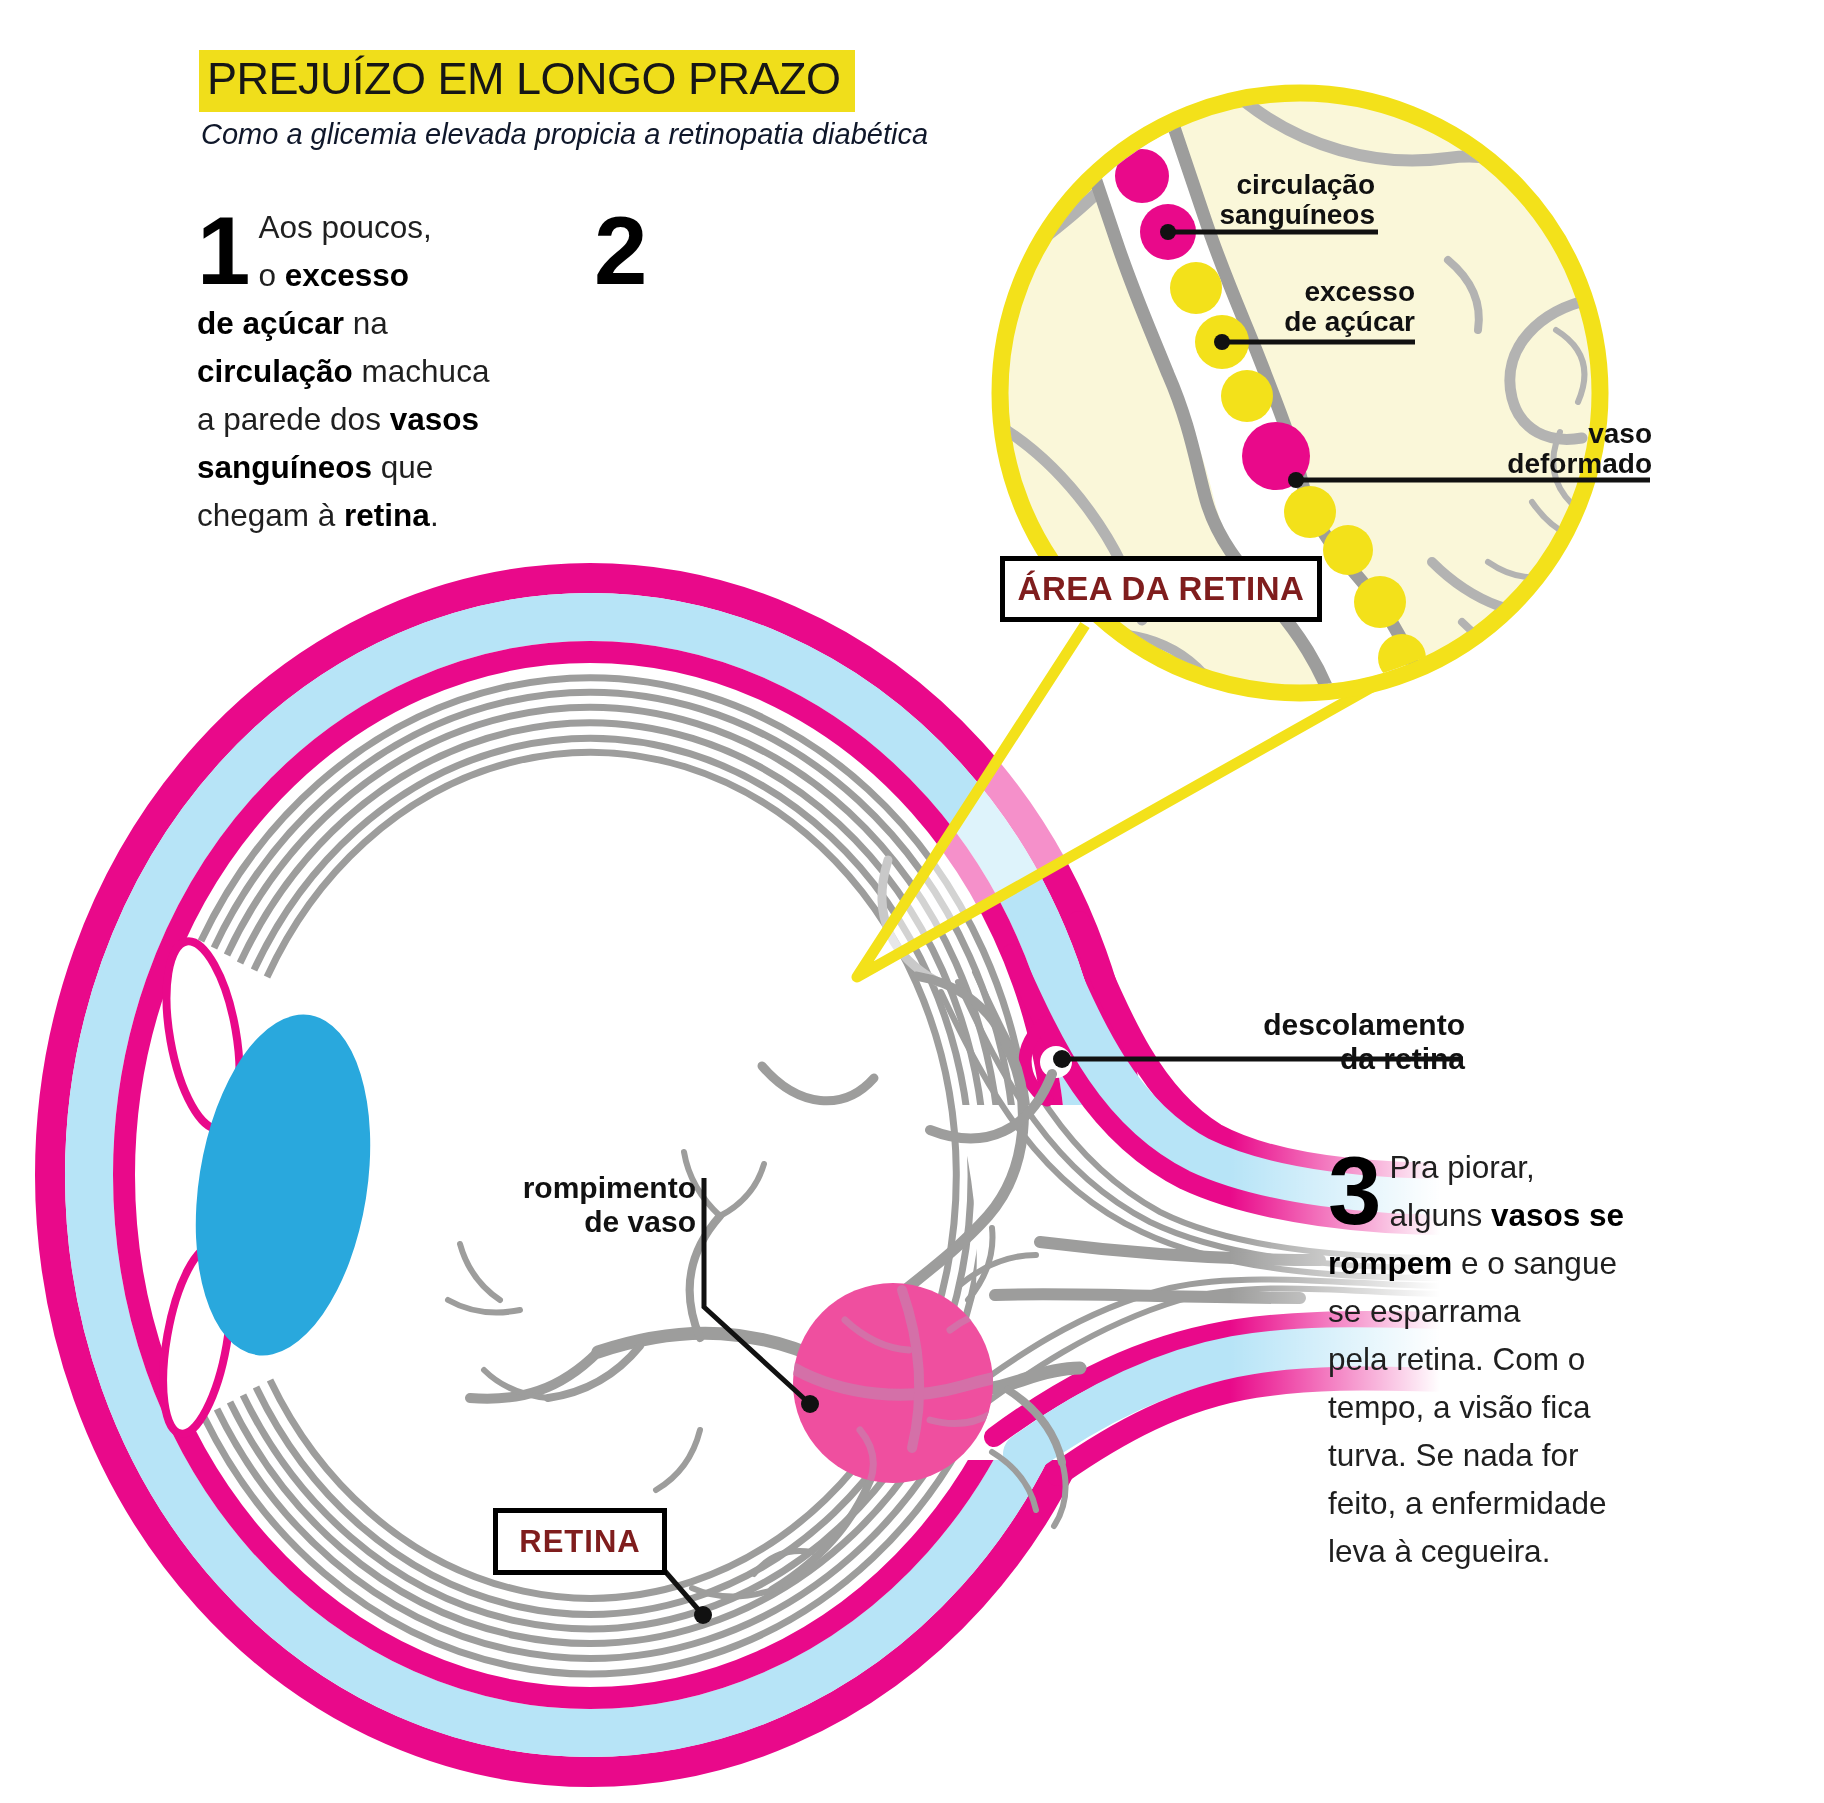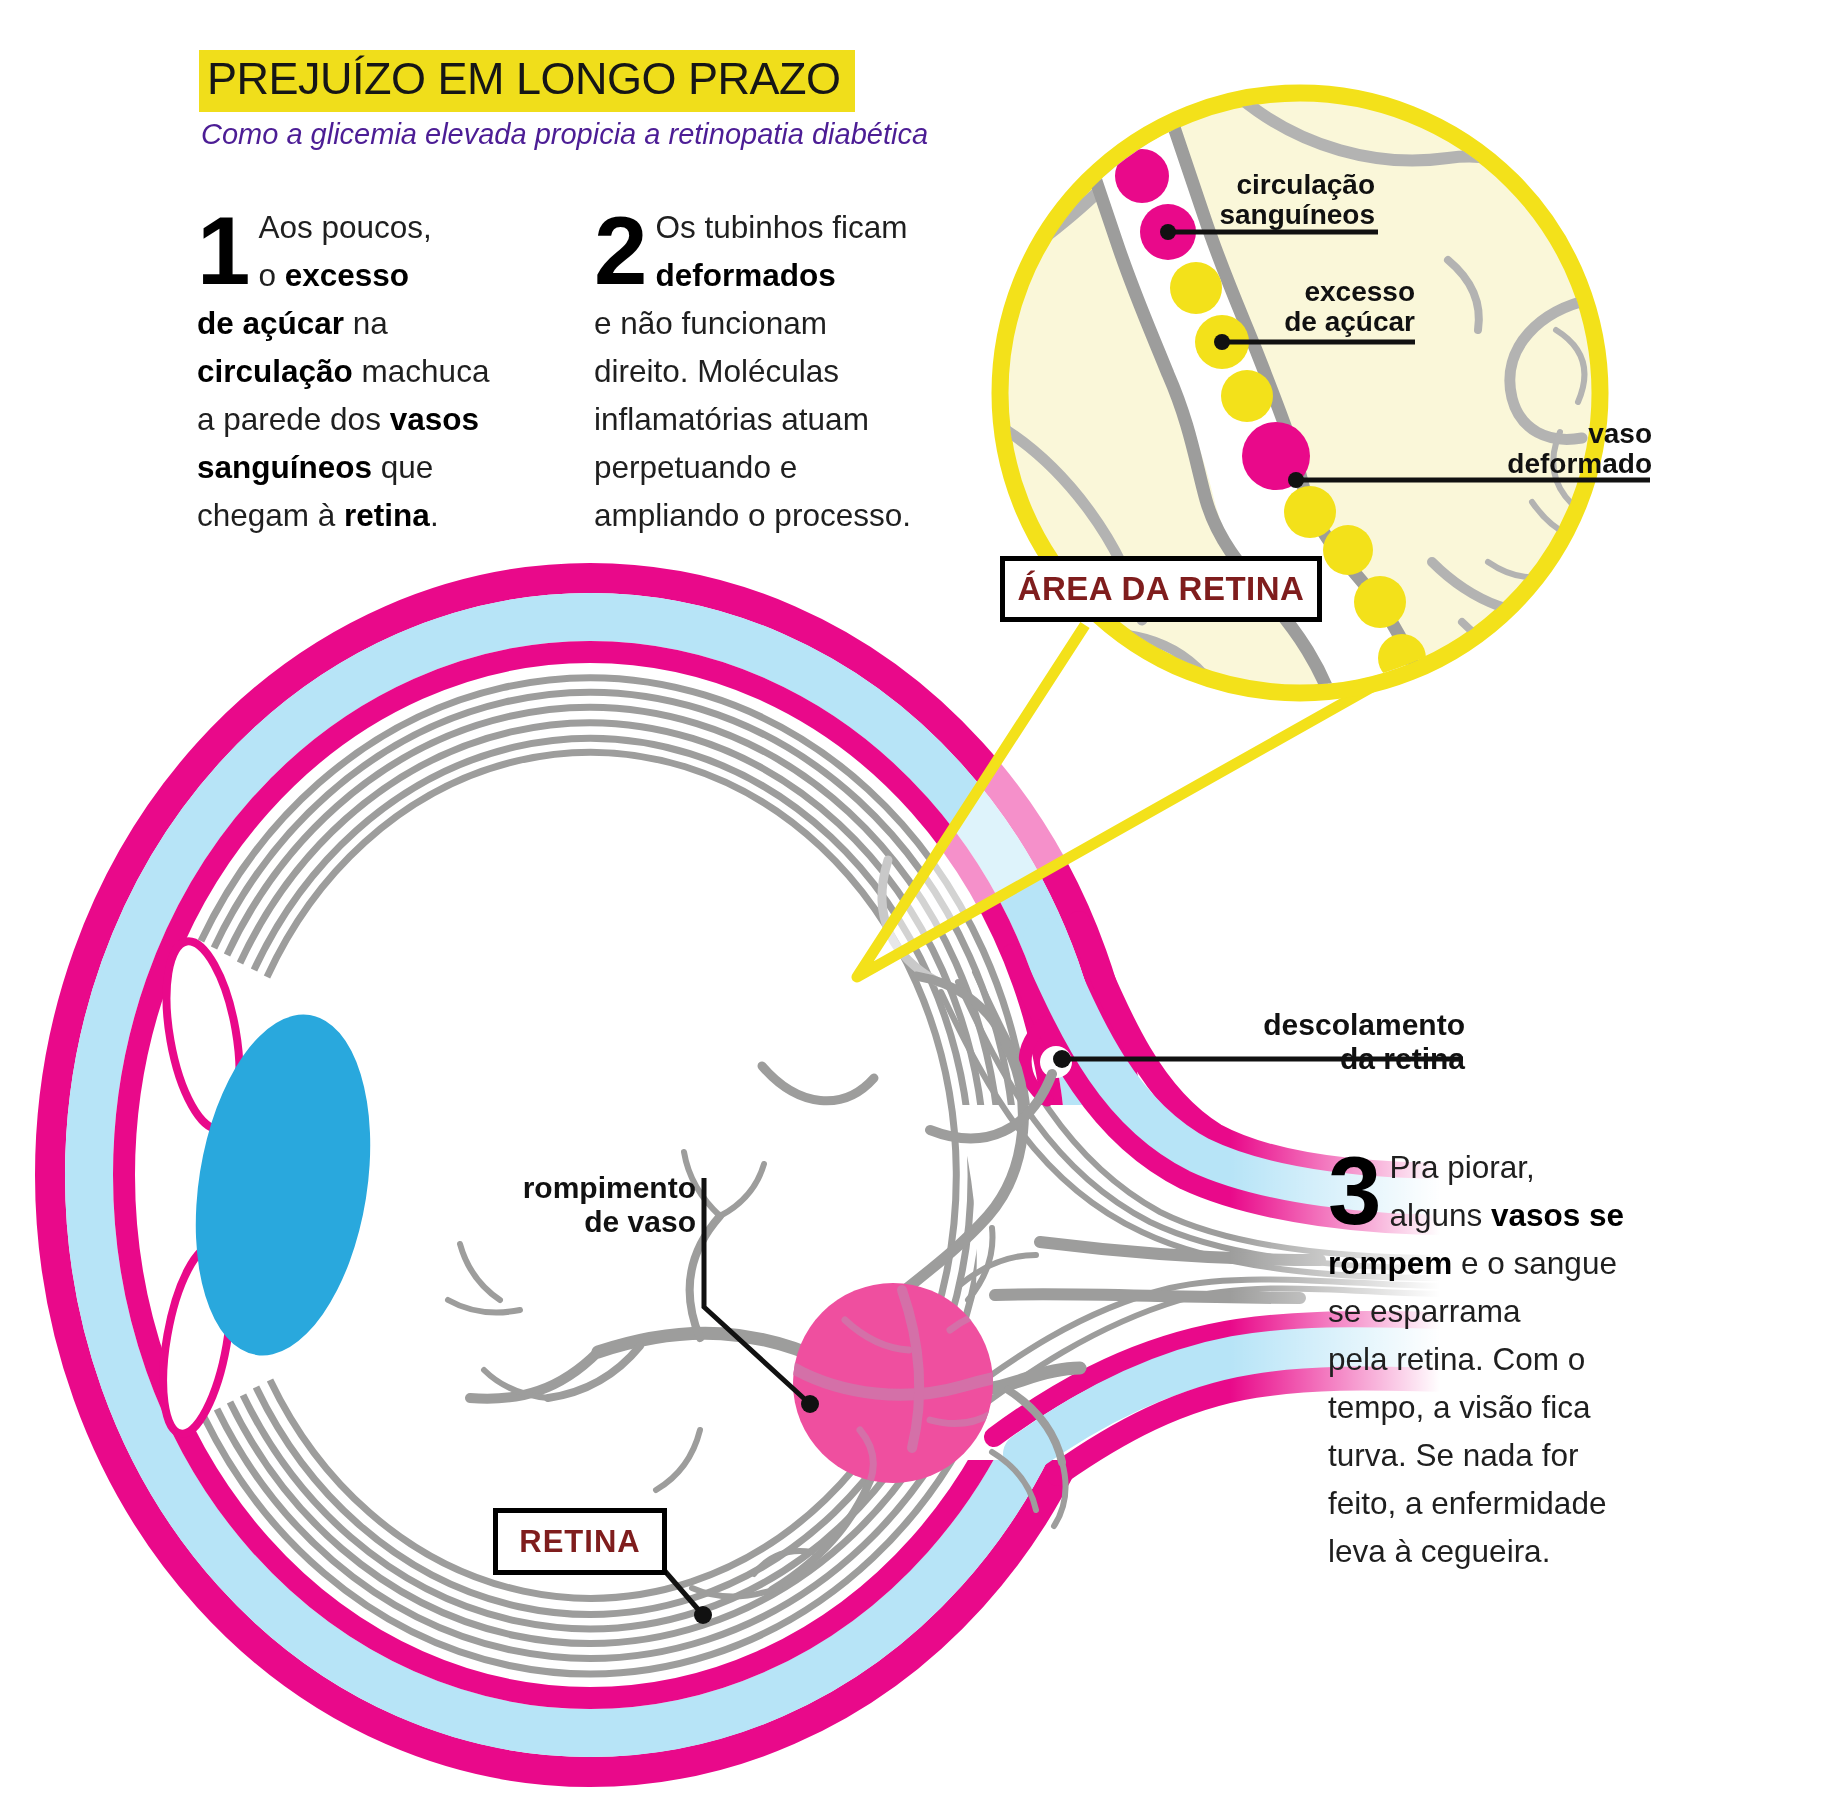--- a/index.html
+++ b/index.html
@@ -11,7 +11,7 @@
   .title-wrap{position:absolute;left:199px;top:50px;}
   .title-hl{display:inline-block;background:#F0DE1B;padding:3px 14px 7px 8px;
             font-size:45px;font-weight:400;letter-spacing:-0.5px;color:#161616;}
-  .subtitle{position:absolute;left:201px;top:118px;font-size:29px;font-style:italic;color:#4c1d95;}
+  .subtitle{position:absolute;left:201px;top:118px;font-size:29px;font-style:italic;color:#0f172a;}
 
   .step{position:absolute;font-size:31.5px;line-height:48px;color:#1f1f1f;}
   .step .num{float:left;font-size:96px;line-height:84px;font-weight:700;color:#000;

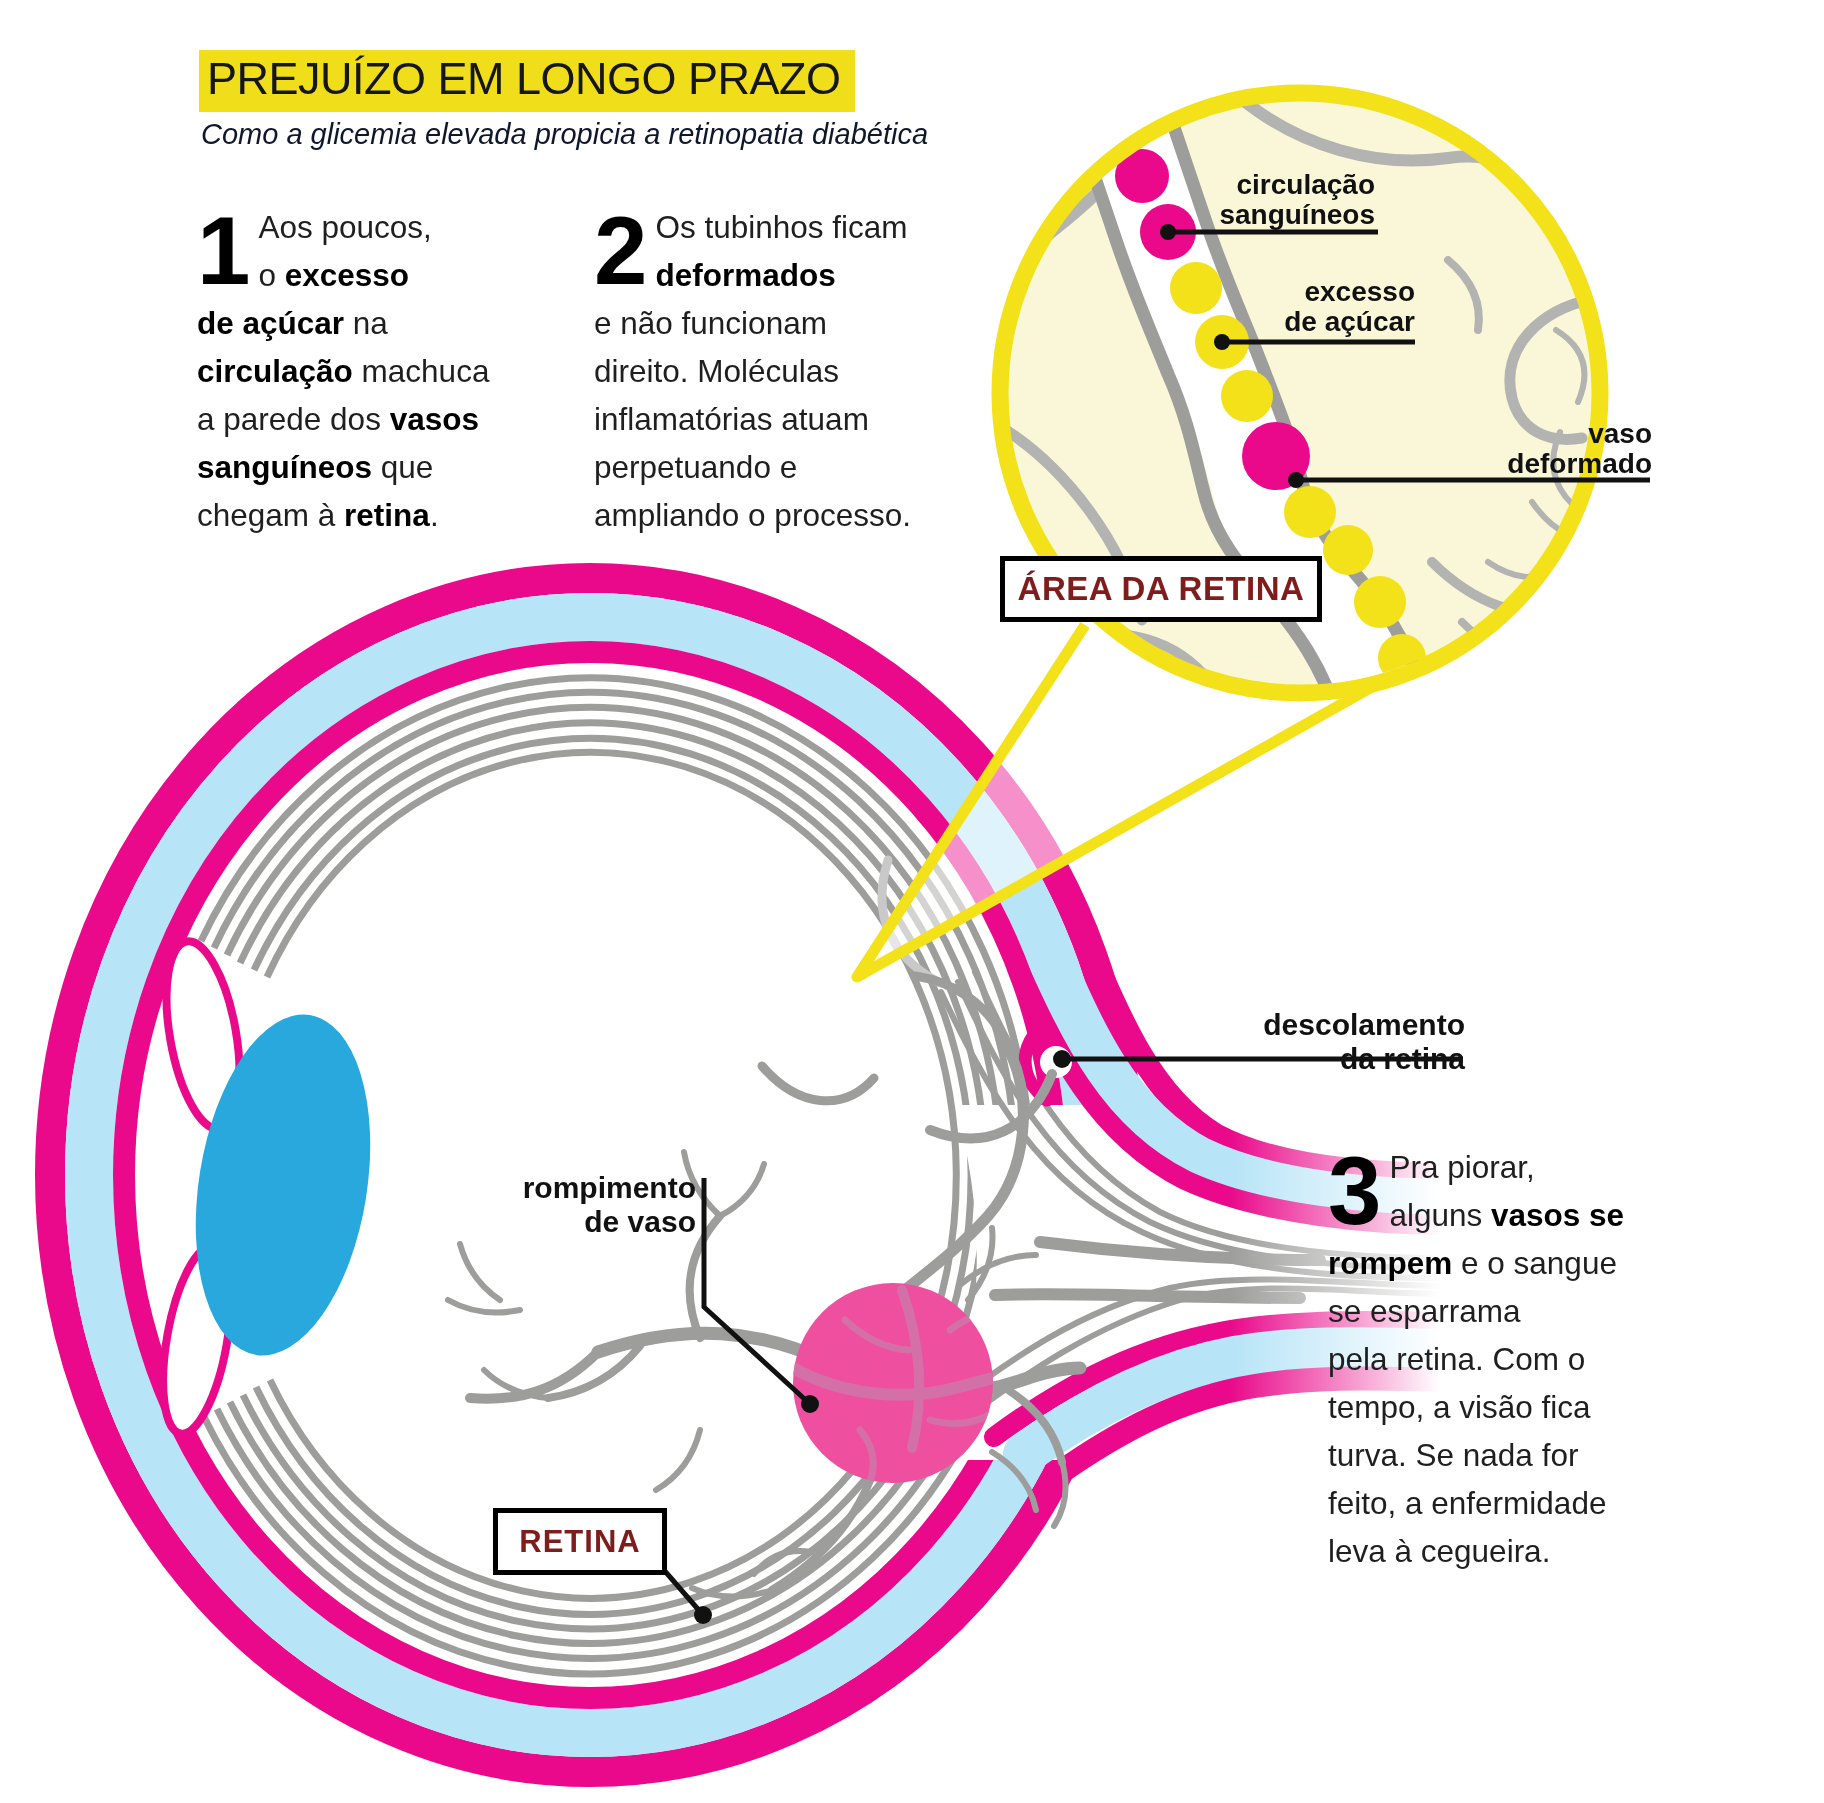--- a/index.html
+++ b/index.html
@@ -218,7 +218,6 @@
   </div>
   <div class="step step2">
     <span class="num">2</span>
-    <span><span>Os tubinhos ficam</span><br><span class="b">deformados</span><br><span>e não funcionam</span><br><span>direito. Moléculas</span><br><span>inflamatórias atuam</span><br><span>perpetuando e</span><br><span>ampliando o processo.</span></span>
   </div>
   <div class="step step3">
     <span class="num">3</span>

